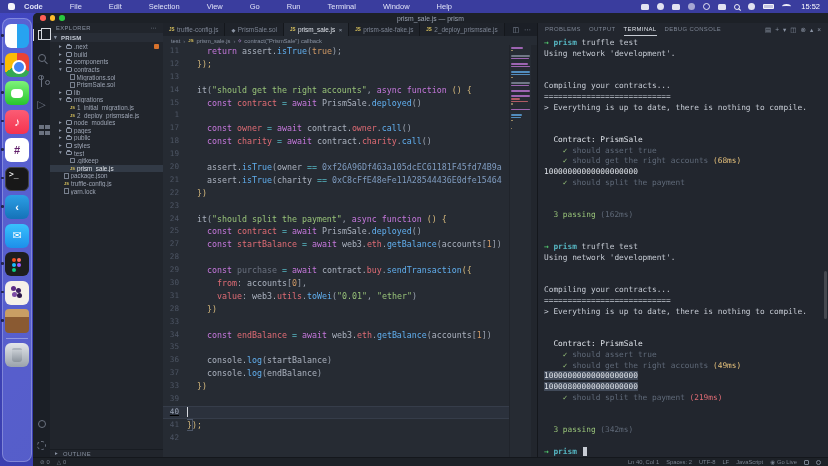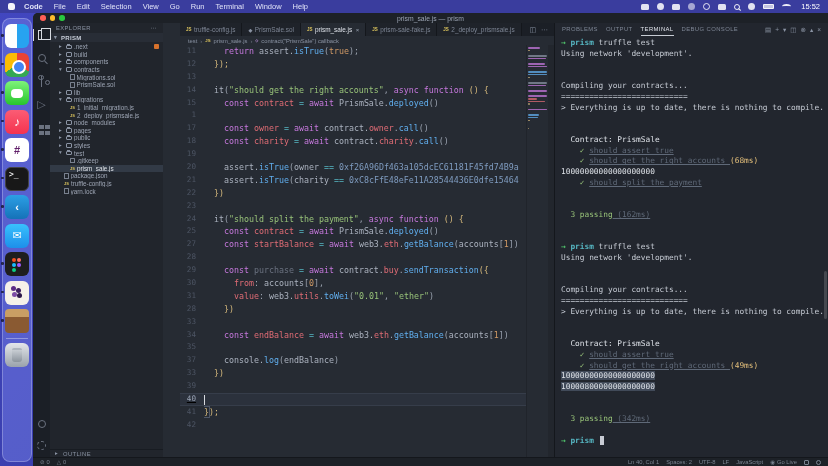--- a/index.html
+++ b/index.html
@@ -13,7 +13,7 @@
     background:#3a3d9e; display:flex; align-items:center; padding:0 8px;
     color:#eef0ff; font-size:7.5px; z-index:30; }
   .apple-blob { width:7px; height:7px; background:#fff; border-radius:2px 3px 2px 2px; margin-right:9px; opacity:.95; }
-  .menu-items { display:flex; gap:11px; }
+  .menu-items { display:flex; gap:27px; }
   .menu-item { opacity:.92; }
   .menu-item.app-name { font-weight:bold; }
   .mb-right { margin-left:auto; display:flex; align-items:center; gap:8px; }

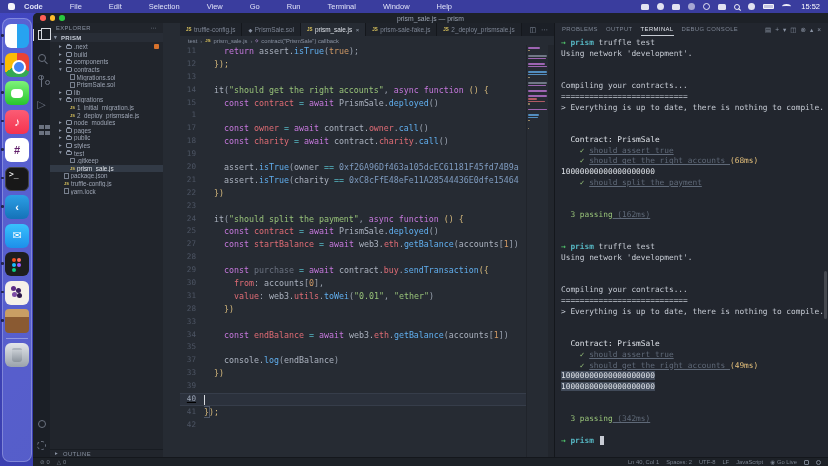--- a/index.html
+++ b/index.html
@@ -116,7 +116,7 @@
     letter-spacing:.4px; color:#8a93a3; border-top:1px solid #181c22; }
 
   
-  .editor-group { width:374px; flex:0 0 auto; display:flex; flex-direction:column; min-width:0; background:#262b33;margin-left:17px; }
+  .editor-group { width:374px; flex:0 0 auto; display:flex; flex-direction:column; min-width:0; background:#262b33; }
   .tabsbar { height:13px; background:#1b1f26; display:flex; align-items:stretch; flex:0 0 auto; }
   .tab { display:flex; align-items:center; gap:2.5px; padding:0 6px; font-size:6.4px; color:#7d8594;
     border-right:1px solid #14171c; background:#1f232a; white-space:nowrap; }

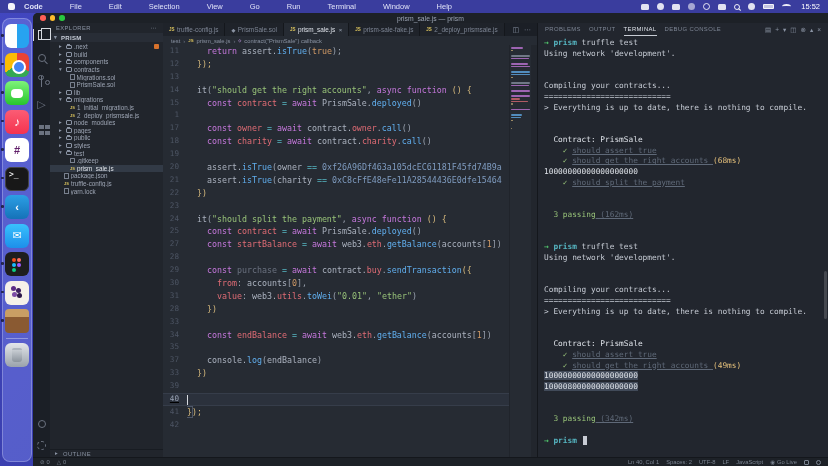--- a/index.html
+++ b/index.html
@@ -161,7 +161,7 @@
     padding:2px 0 0 6px; overflow:hidden; position:relative; }
   .t-line { white-space:pre; height:10.75px; }
   .t-green { color:#4fc06a; font-weight:bold; } .t-cyan { color:#56b6c2; font-weight:bold; }
-  .t-plain { color:#c5cad3; } .t-bright { color:#dfe3e9; } .t-dim { color:#5f6978;text-decoration:underline; }
+  .t-plain { color:#c5cad3; } .t-bright { color:#dfe3e9; } .t-dim { color:#5f6978; }
   .t-yellow { color:#e5c07b; } .t-red { color:#e06c75; }
   .t-pass { color:#98c379; }
   .t-sel { background:#414a59; }

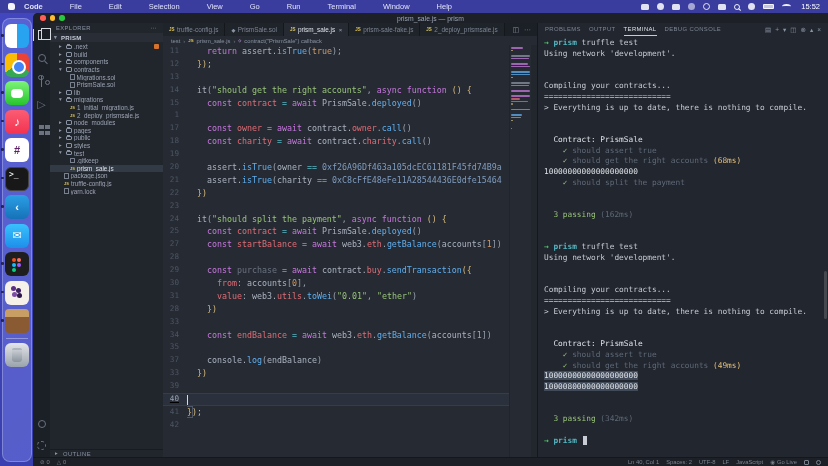--- a/index.html
+++ b/index.html
@@ -466,6 +466,7 @@
               <div class="code-line"><span class="gutter">33</span><span class="code-text"></span></div>
               <div class="code-line"><span class="gutter">34</span><span class="code-text"><span class="c-plain">    </span><span class="c-kw">const</span><span class="c-var"> endBalance </span><span class="c-cyan">=</span><span class="c-kw"> await</span><span class="c-plain"> web3.</span><span class="c-var">eth</span><span class="c-punct">.</span><span class="c-fn">getBalance</span><span class="c-punct">(</span><span class="c-plain">accounts</span><span class="c-punct">[</span><span class="c-num">1</span><span class="c-punct">])</span></span></div>
               <div class="code-line"><span class="gutter">35</span><span class="code-text"></span></div>
+              <div class="code-line"><span class="gutter">36</span><span class="code-text"><span class="c-plain">    console.</span><span class="c-fn">log</span><span class="c-punct">(</span><span class="c-plain">startBalance</span><span class="c-punct">)</span></span></div>
               <div class="code-line"><span class="gutter">37</span><span class="code-text"><span class="c-plain">    console.</span><span class="c-fn">log</span><span class="c-punct">(</span><span class="c-plain">endBalance</span><span class="c-punct">)</span></span></div>
               <div class="code-line"><span class="gutter">33</span><span class="code-text"><span class="c-gold">  })</span></span></div>
               <div class="code-line"><span class="gutter">39</span><span class="code-text"></span></div>

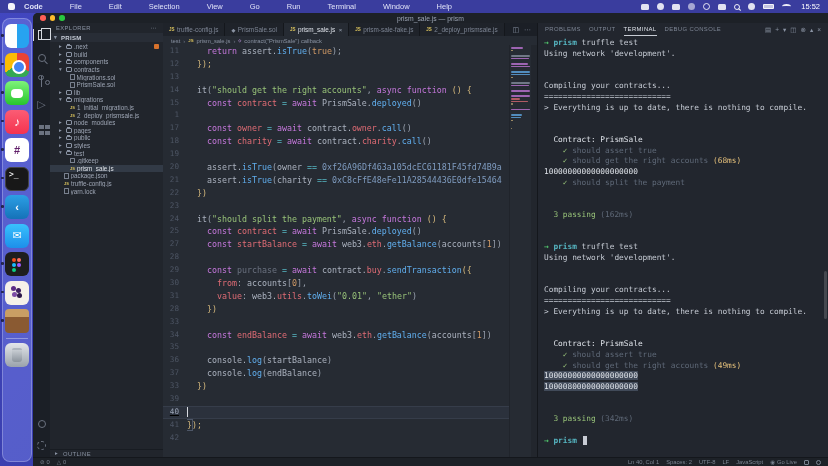--- a/index.html
+++ b/index.html
@@ -564,6 +564,7 @@
             <div class="t-line"><span class="t-pass">    ✓ </span><span class="t-dim">should get the right accounts </span><span class="t-yellow">(49ms)</span></div>
             <div class="t-line"><span class="t-sel"><span class="t-bright">10000000000000000000</span></span></div>
             <div class="t-line"><span class="t-sel"><span class="t-bright">10000800000000000000</span></span></div>
+            <div class="t-line"><span class="t-pass">    ✓ </span><span class="t-dim">should split the payment </span><span class="t-red">(219ms)</span></div>
             <div class="t-line">&nbsp;</div>
             <div class="t-line">&nbsp;</div>
             <div class="t-line"><span class="t-pass">  3 passing</span><span class="t-dim"> (342ms)</span></div>

